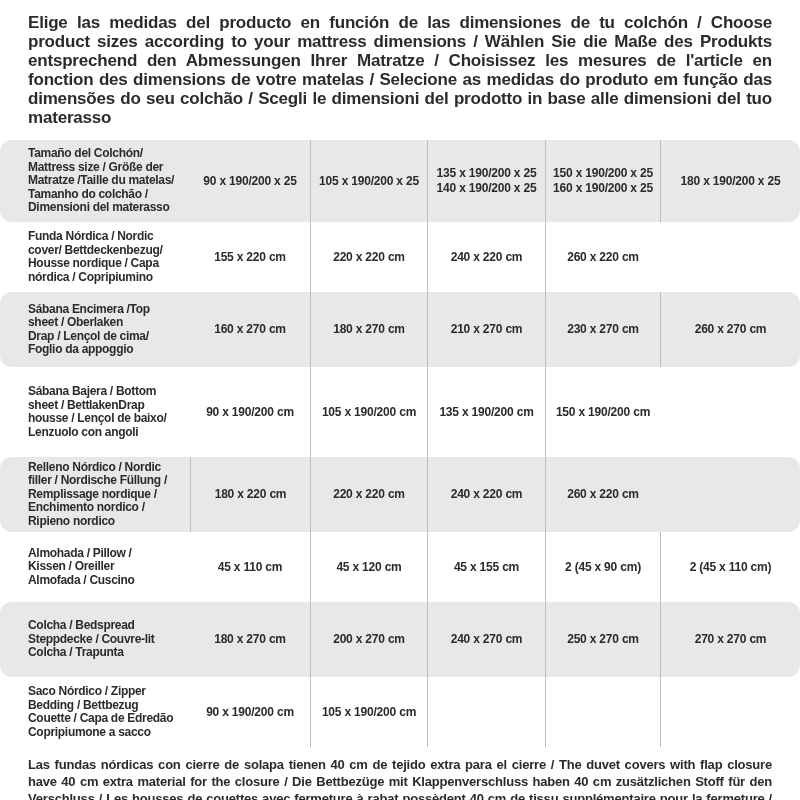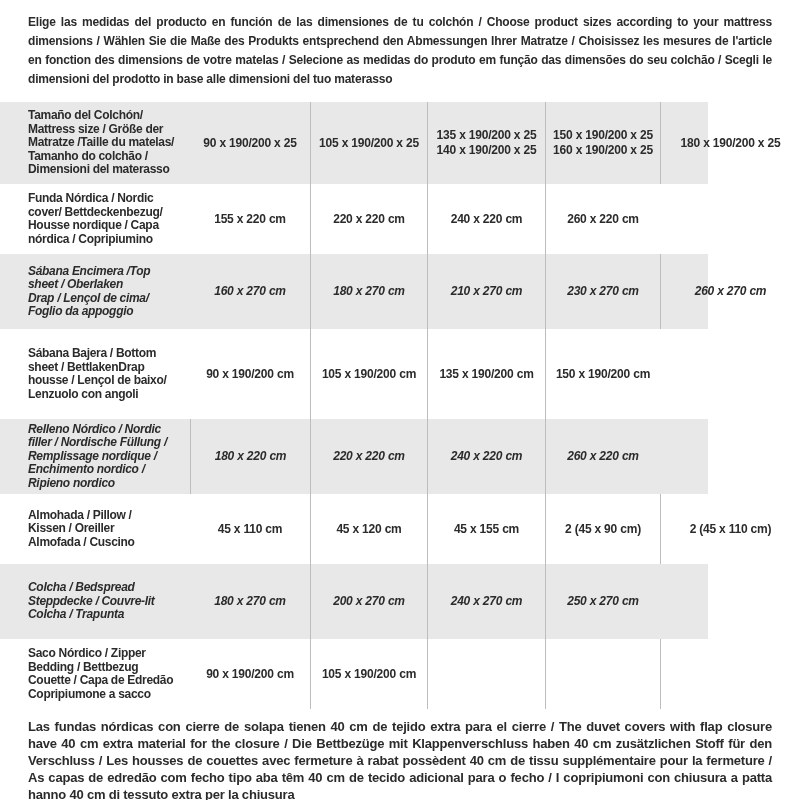--- a/index.html
+++ b/index.html
@@ -18,7 +18,7 @@
   }
   .intro{
     margin:13px 28px 0 28px;
-    font-size:12px;
+    font-size:17px;
     line-height:19px;
     text-align:justify;
   }

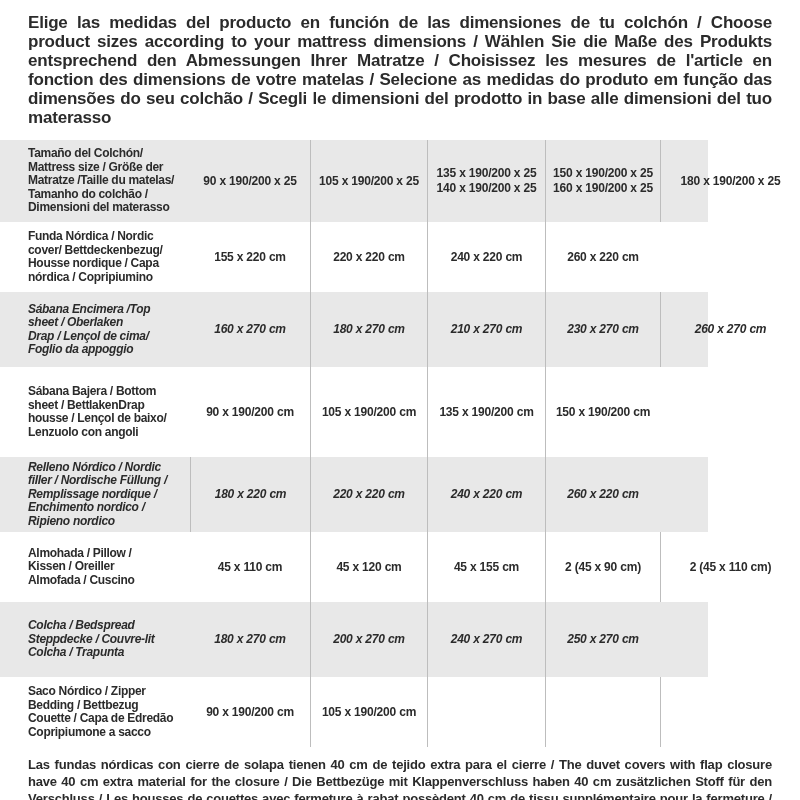--- a/index.html
+++ b/index.html
@@ -29,7 +29,8 @@
   .row{
     display:grid;
     grid-template-columns:190px 120px 117px 118px 115px 140px;
-    width:708px;
+    width:800px;
+    border-radius:12px;
   }
   .row.gray{background:var(--stripe);}
   .h82{height:82px;}

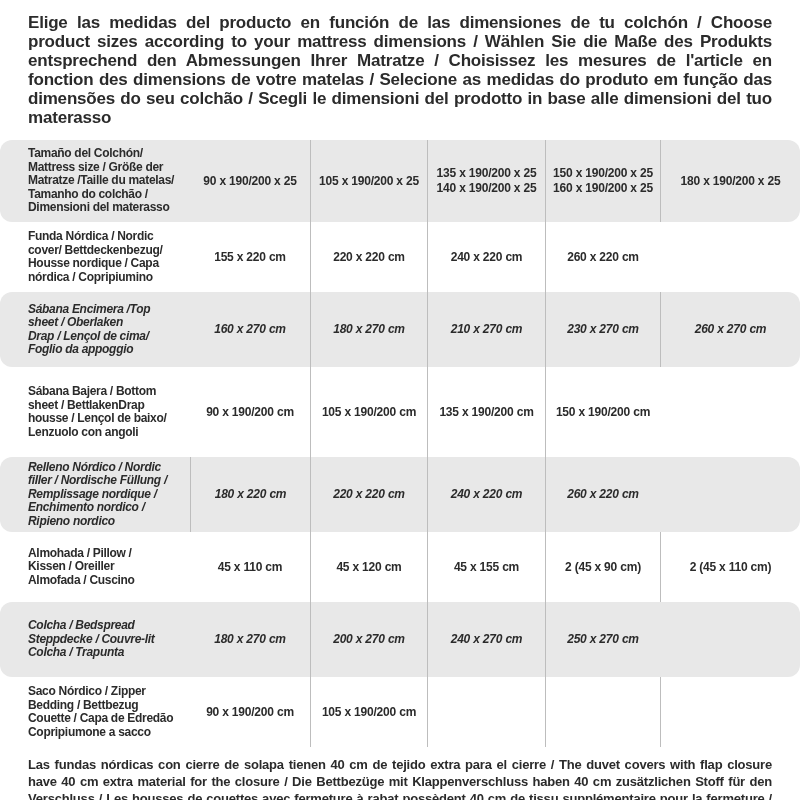--- a/index.html
+++ b/index.html
@@ -35,7 +35,7 @@
   .row.gray{background:var(--stripe);}
   .h82{height:82px;}
   .h70{height:70px;}
-  .h75{height:75px;font-style:italic;}
+  .h75{height:75px;}
   .h90{height:90px;}
   .cell{
     display:flex;

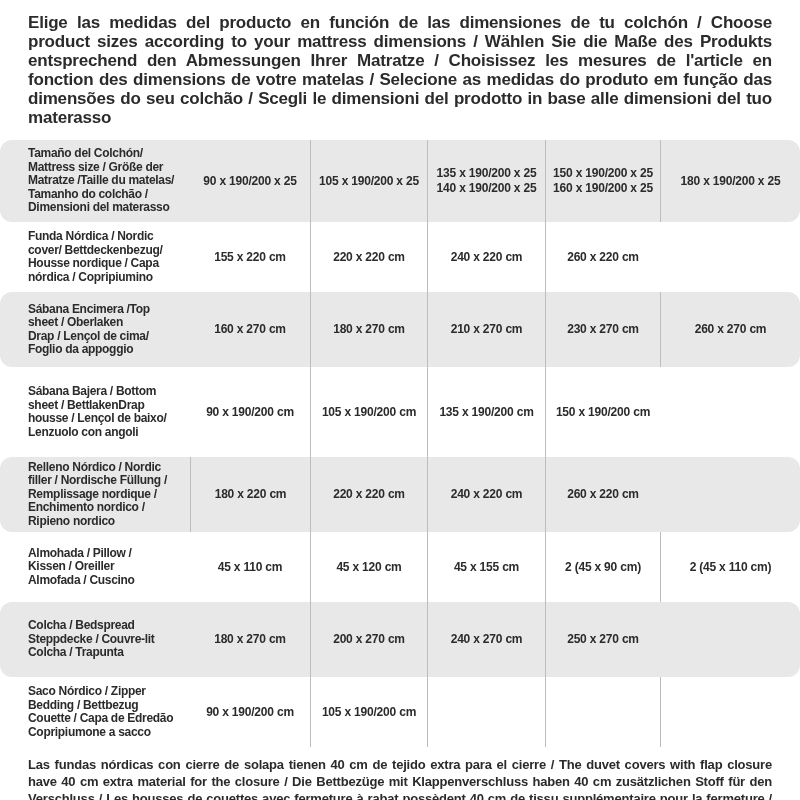--- a/index.html
+++ b/index.html
@@ -150,6 +150,7 @@
     <div class="cell divided">200 x 270 cm</div>
     <div class="cell divided">240 x 270 cm</div>
     <div class="cell divided">250 x 270 cm</div>
+    <div class="cell divided">270 x 270 cm</div>
   </div>
 
   <div class="row h70">

